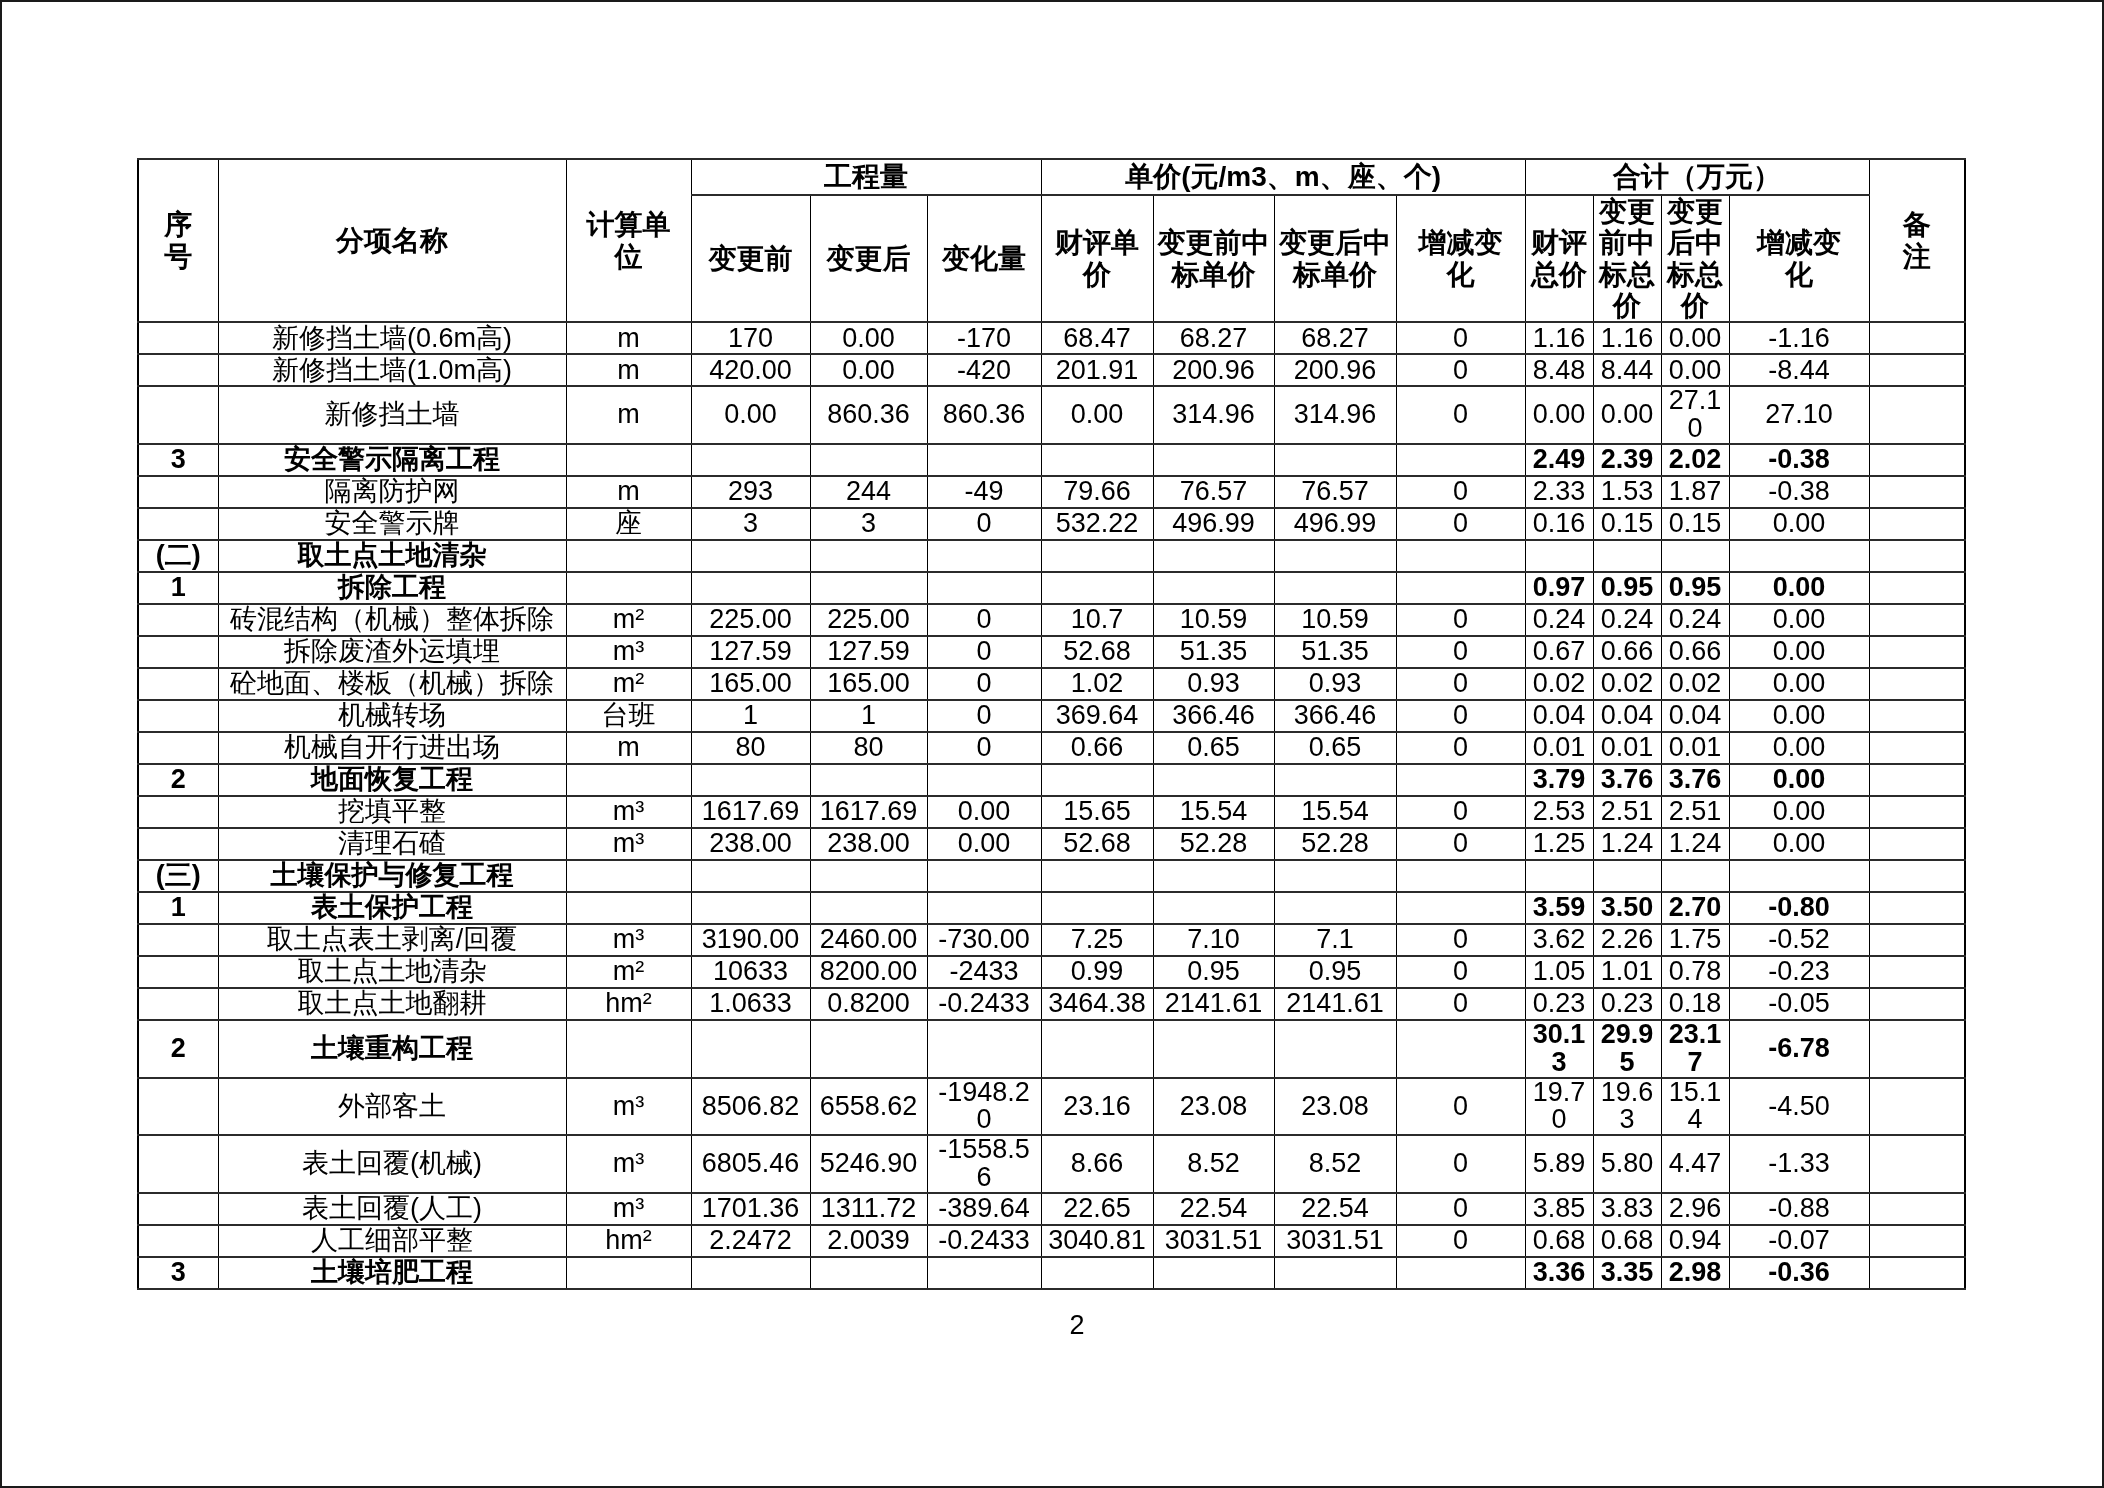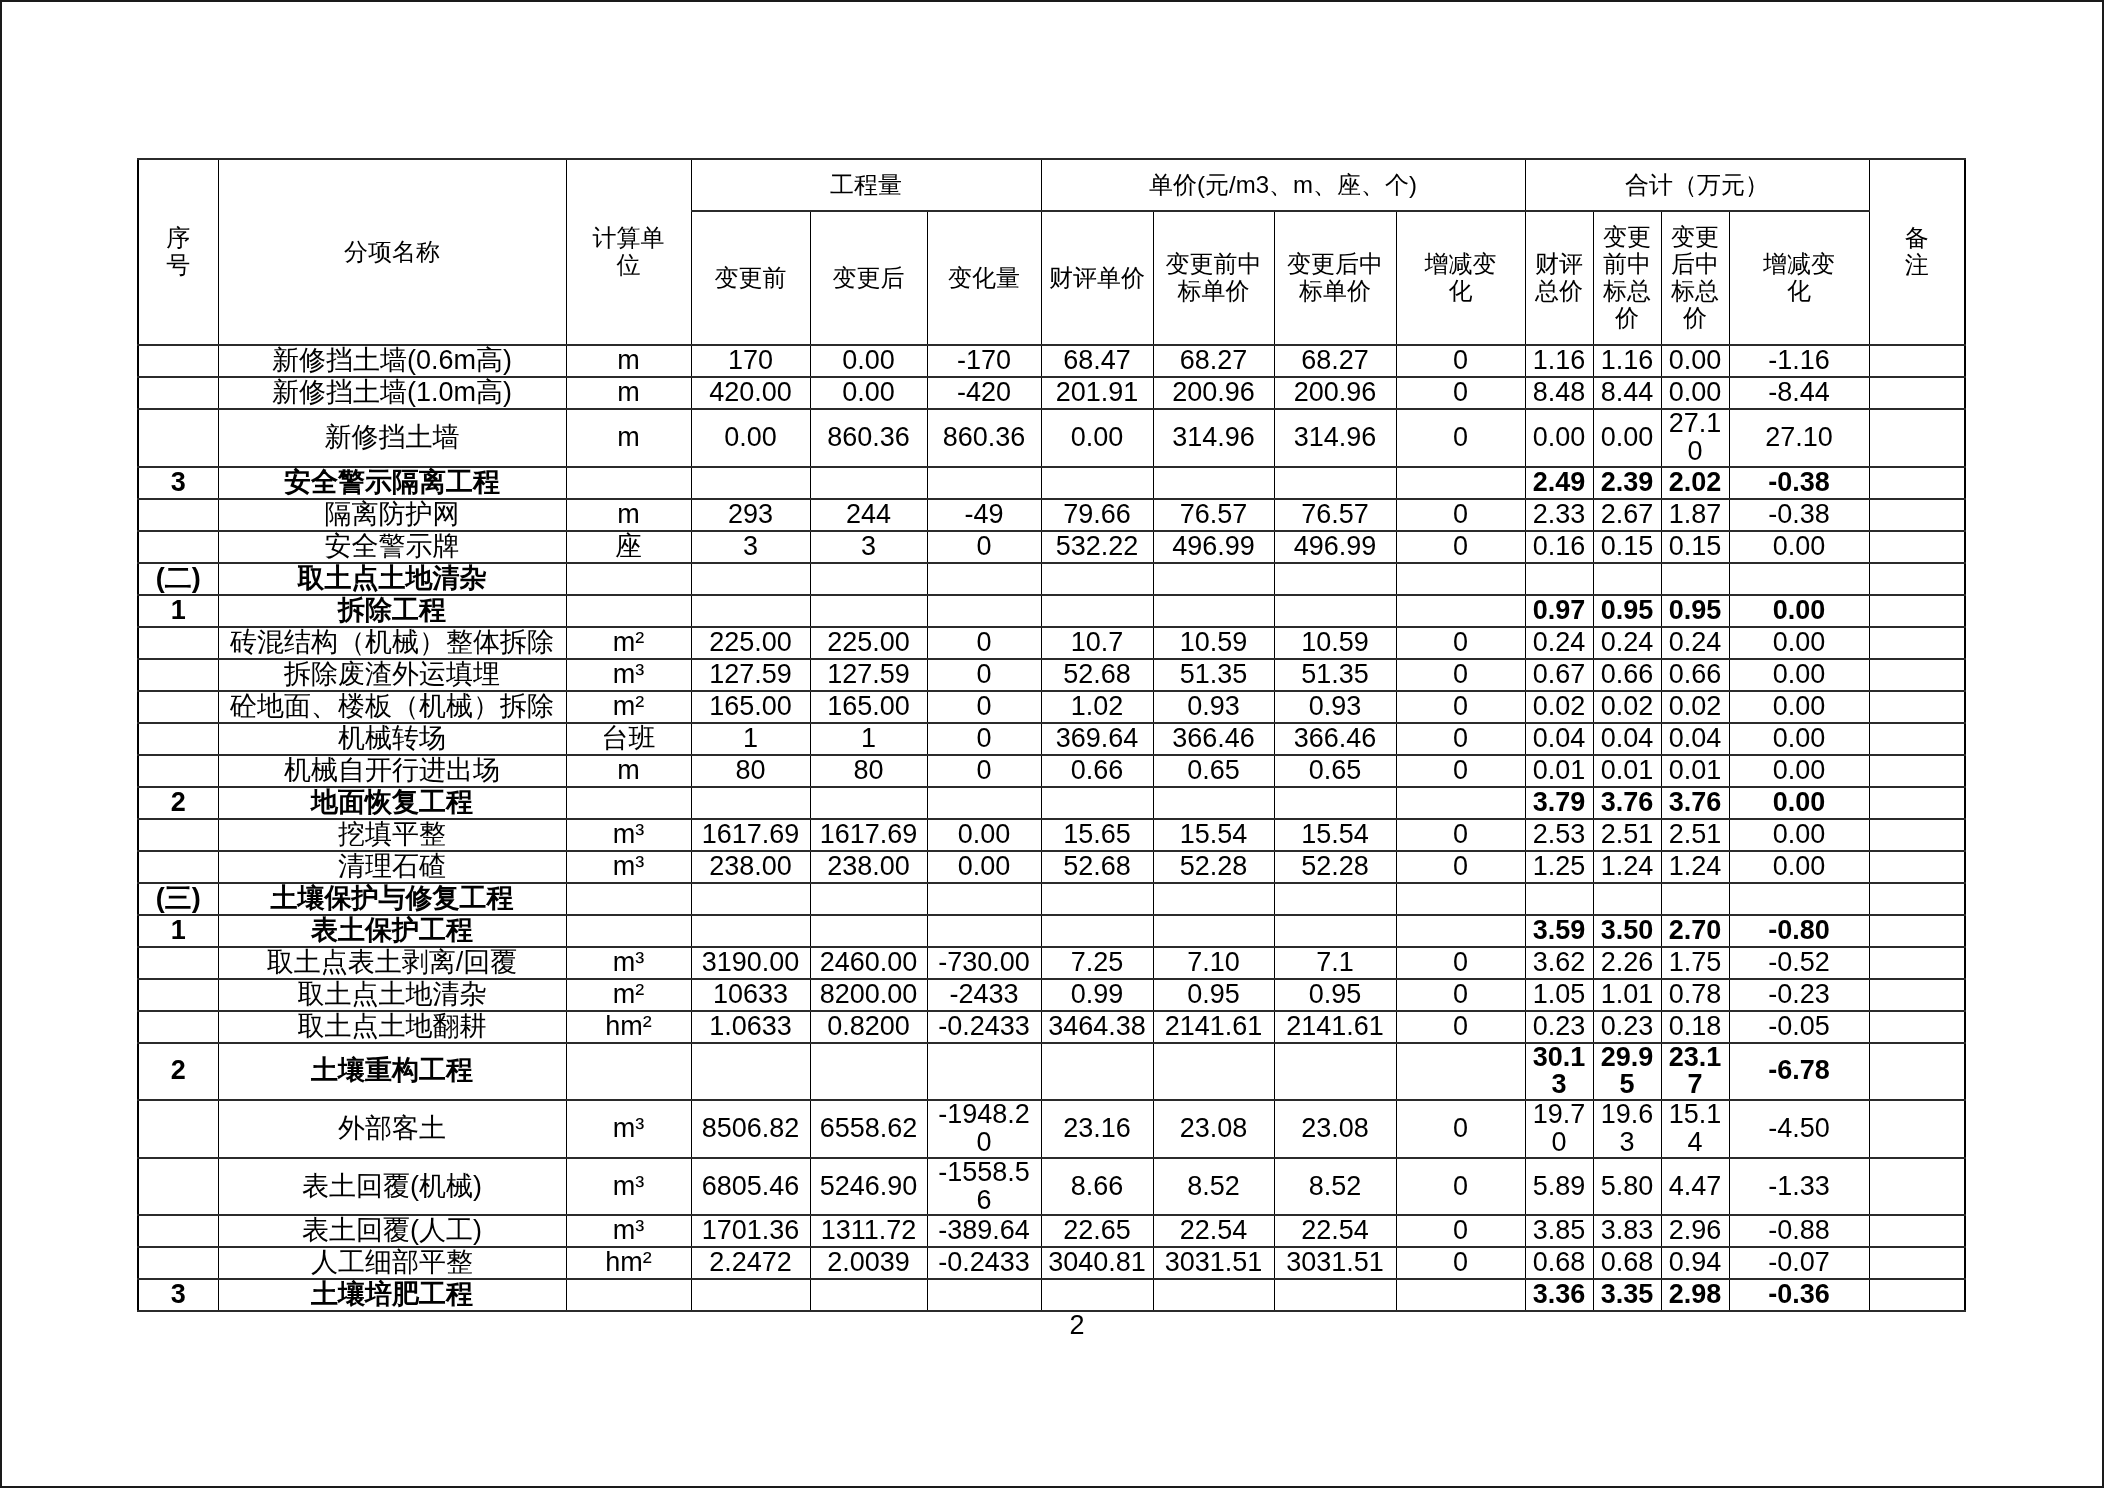--- a/index.html
+++ b/index.html
@@ -19,7 +19,7 @@
     background:#fff;
   }
   .cost td { height:30px; padding:0 4px; font-size:27px; line-height:1.03; }
-  .cost th { padding:8px 2px; font-size:24px; line-height:1.12; font-weight:normal; }
+  .cost th { padding:0 2px; font-size:28px; line-height:1.12; font-weight:bold; }
   .hrow1 th { height:34px; }
   .hrow2 th { height:116px;margin-left:16px; }
   .group-price { font-weight:bold; }

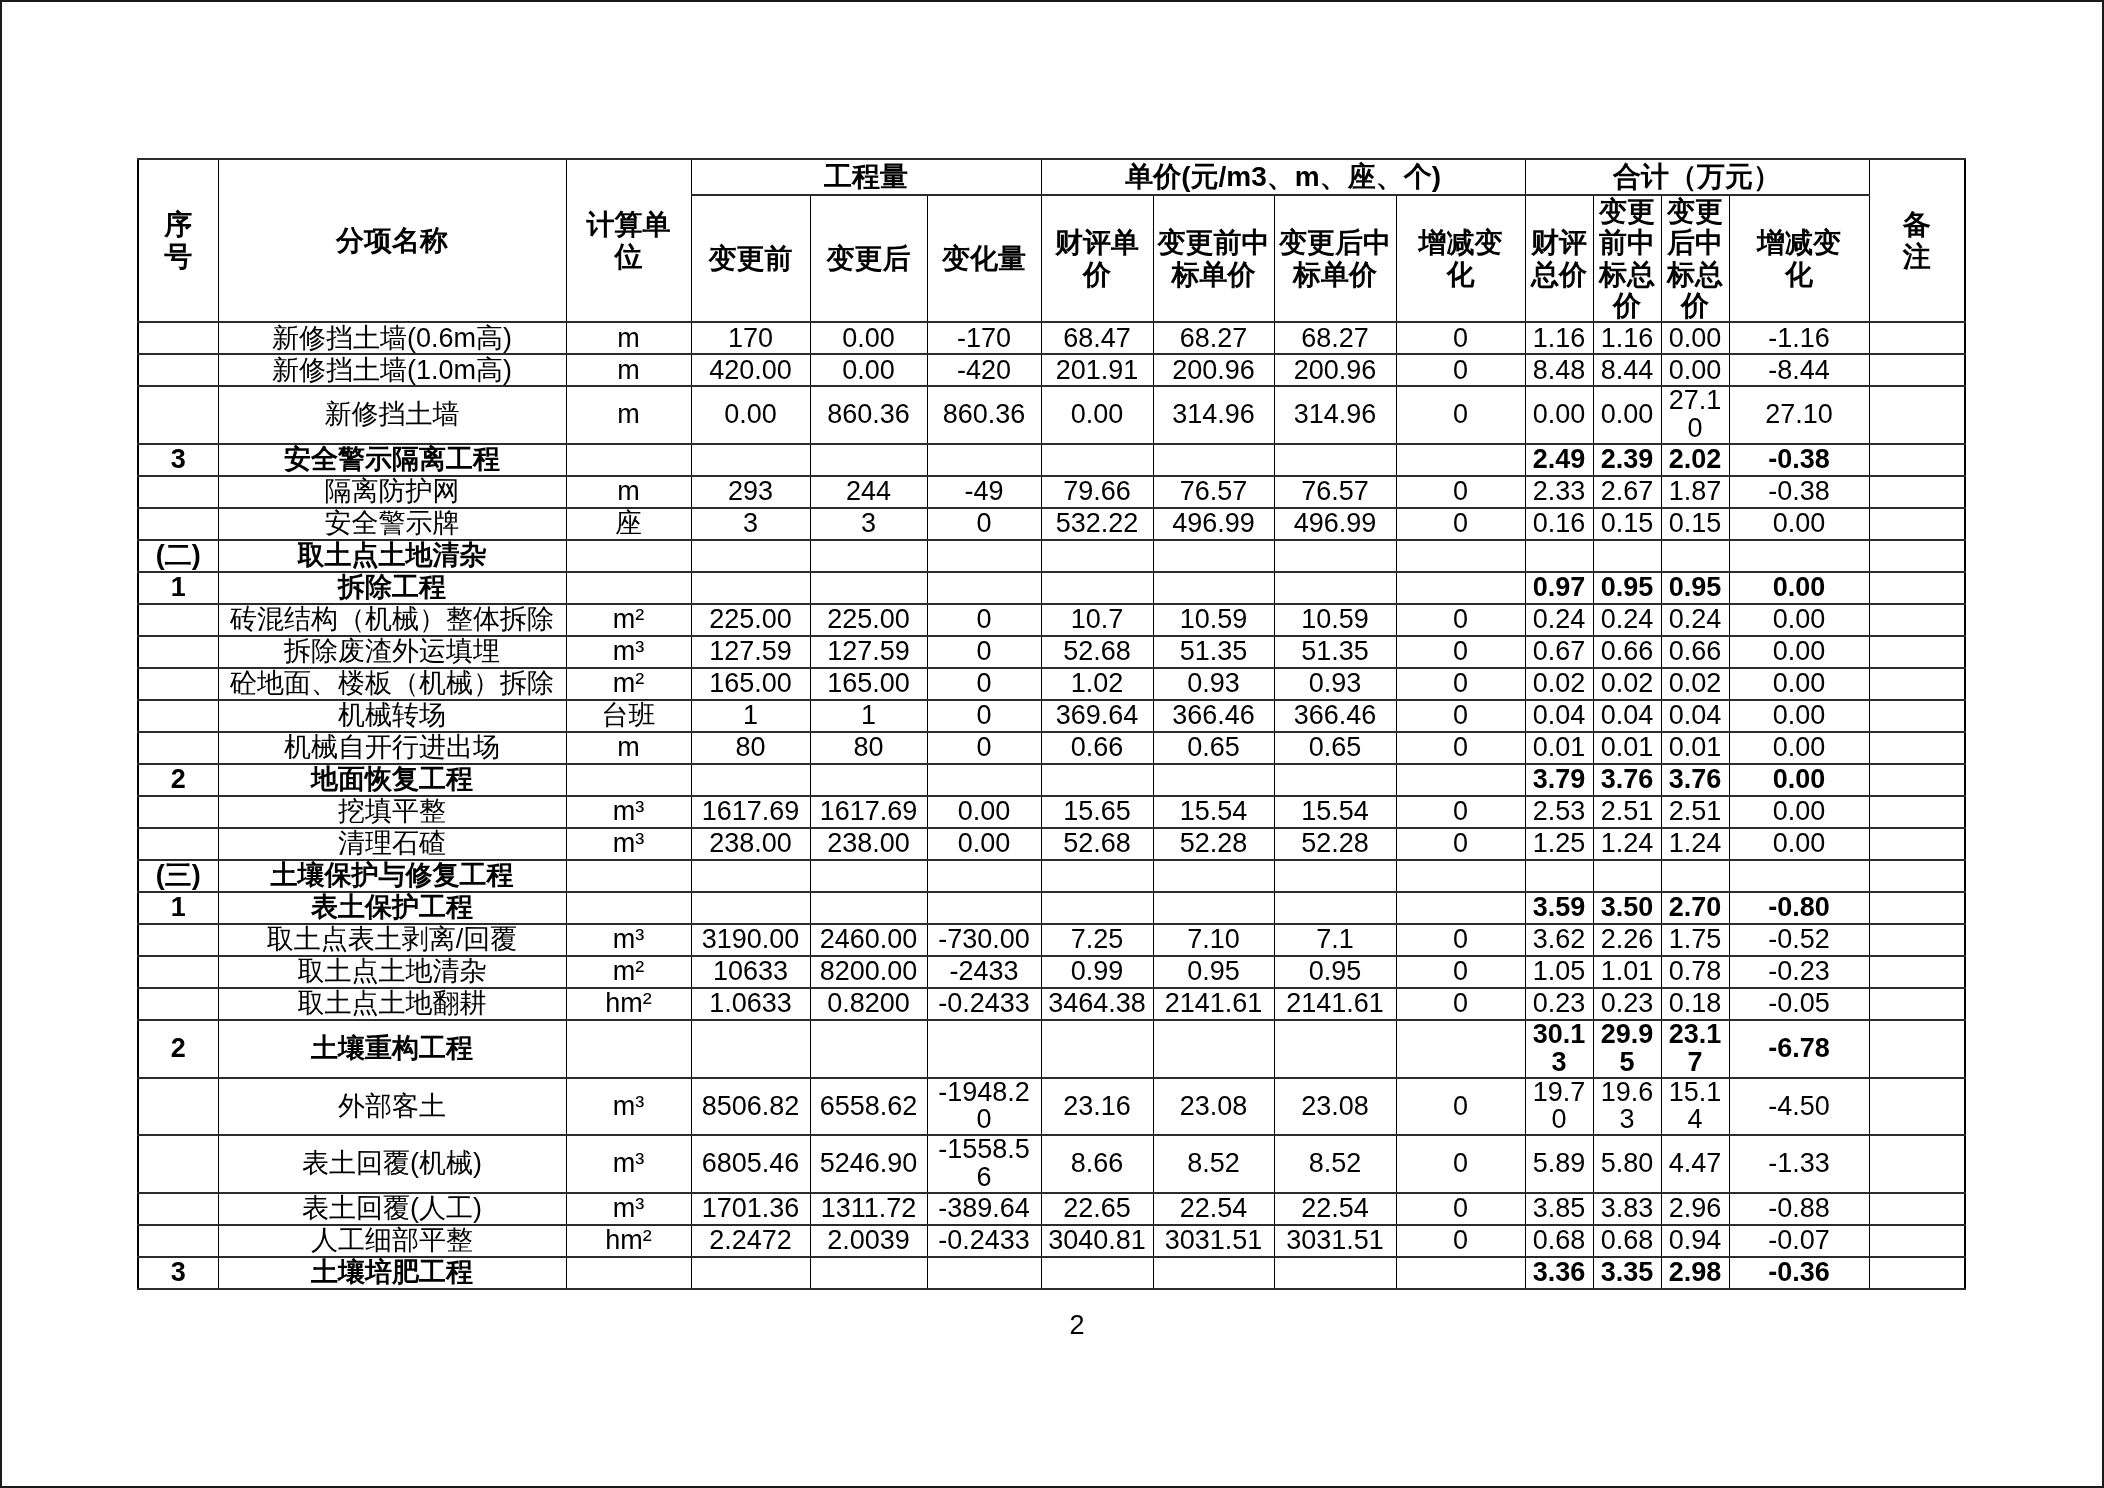--- a/index.html
+++ b/index.html
@@ -168,7 +168,7 @@
         <td>76.57</td>
         <td>0</td>
         <td>2.33</td>
-        <td>2.67</td>
+        <td>1.53</td>
         <td>1.87</td>
         <td>-0.38</td>
         <td></td>

